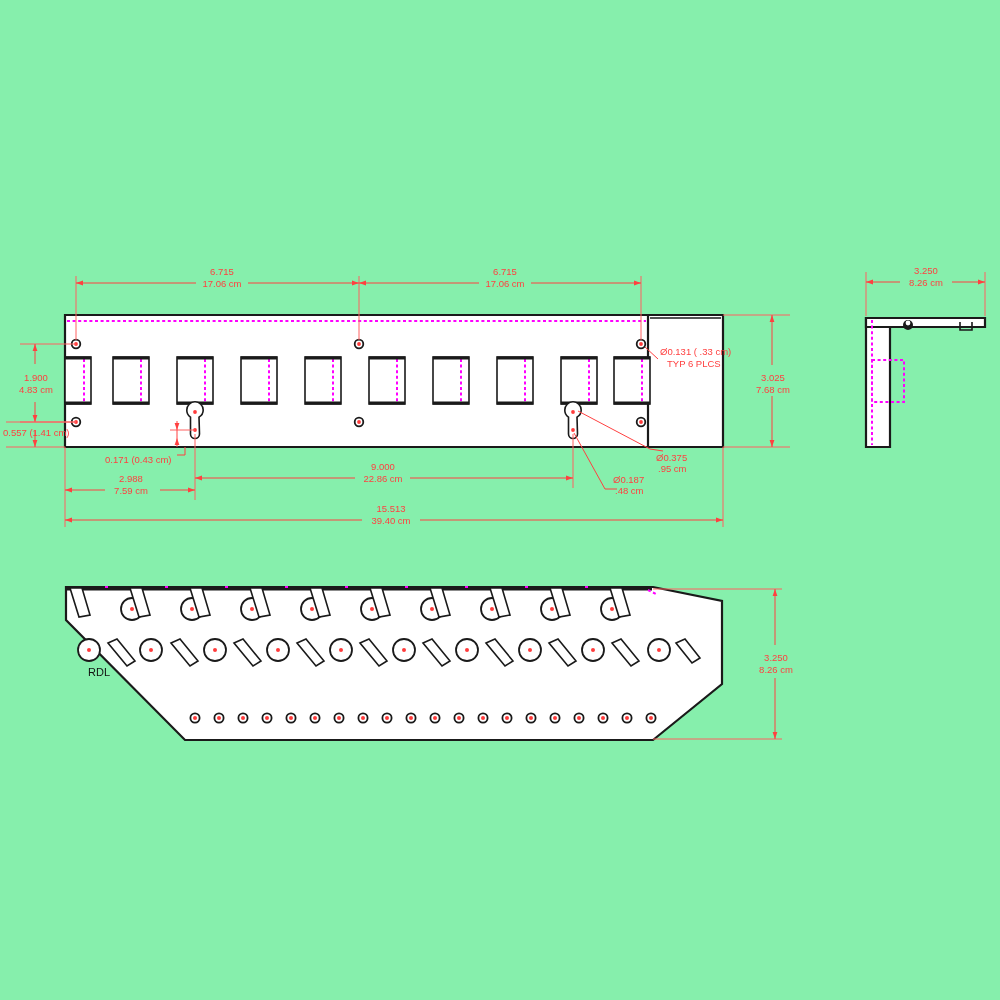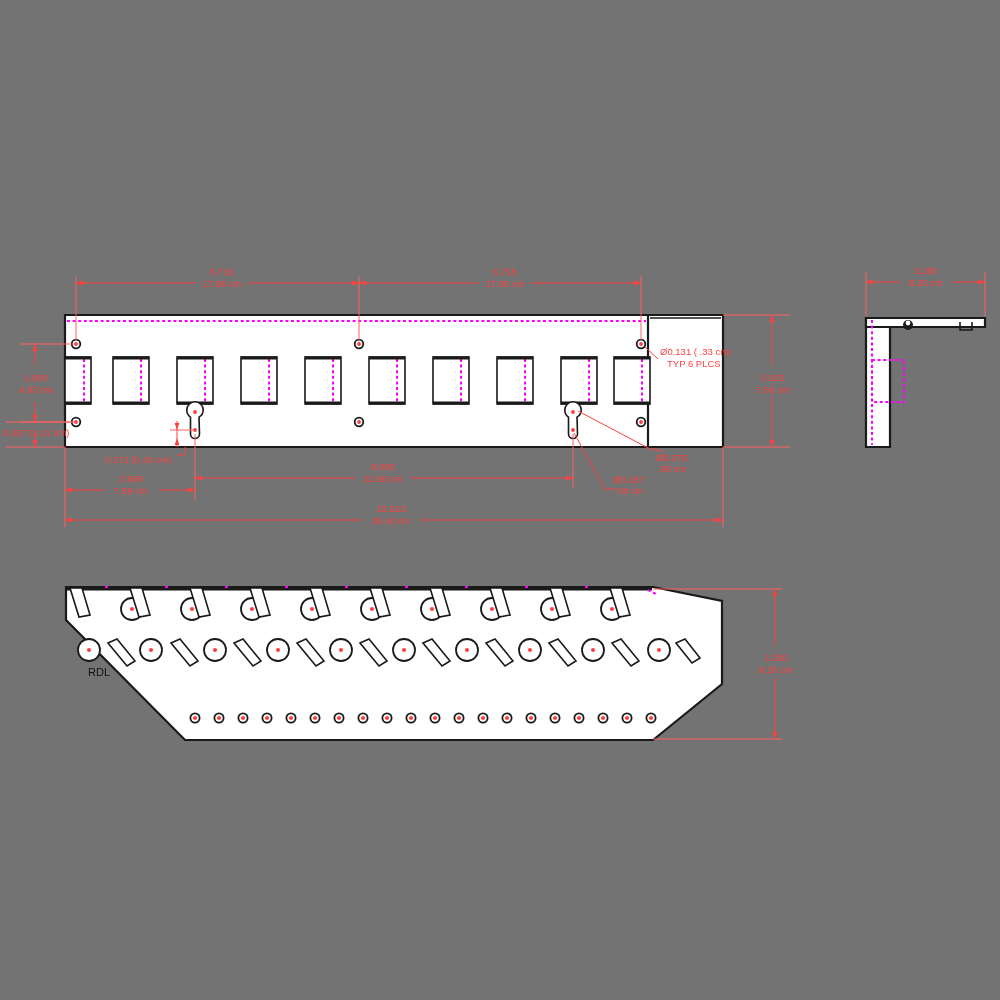--- a/index.html
+++ b/index.html
@@ -4,7 +4,7 @@
 <style>
   html,body{margin:0;padding:0;background:#ffffff;}
   body{width:1000px;height:1000px;font-family:"Liberation Sans",sans-serif;overflow:hidden;}
-  #stage{position:relative;width:1000px;height:1000px;background:#737373;}
+  #stage{position:relative;width:1000px;height:1000px;background:#86efac;}
   svg{display:block;}
   .dimtxt{font-family:"Liberation Sans",sans-serif;font-size:9.5px;fill:#ff4040;text-anchor:middle;}
   .dimtxt-l{font-family:"Liberation Sans",sans-serif;font-size:9.5px;fill:#ff4040;text-anchor:start;}

